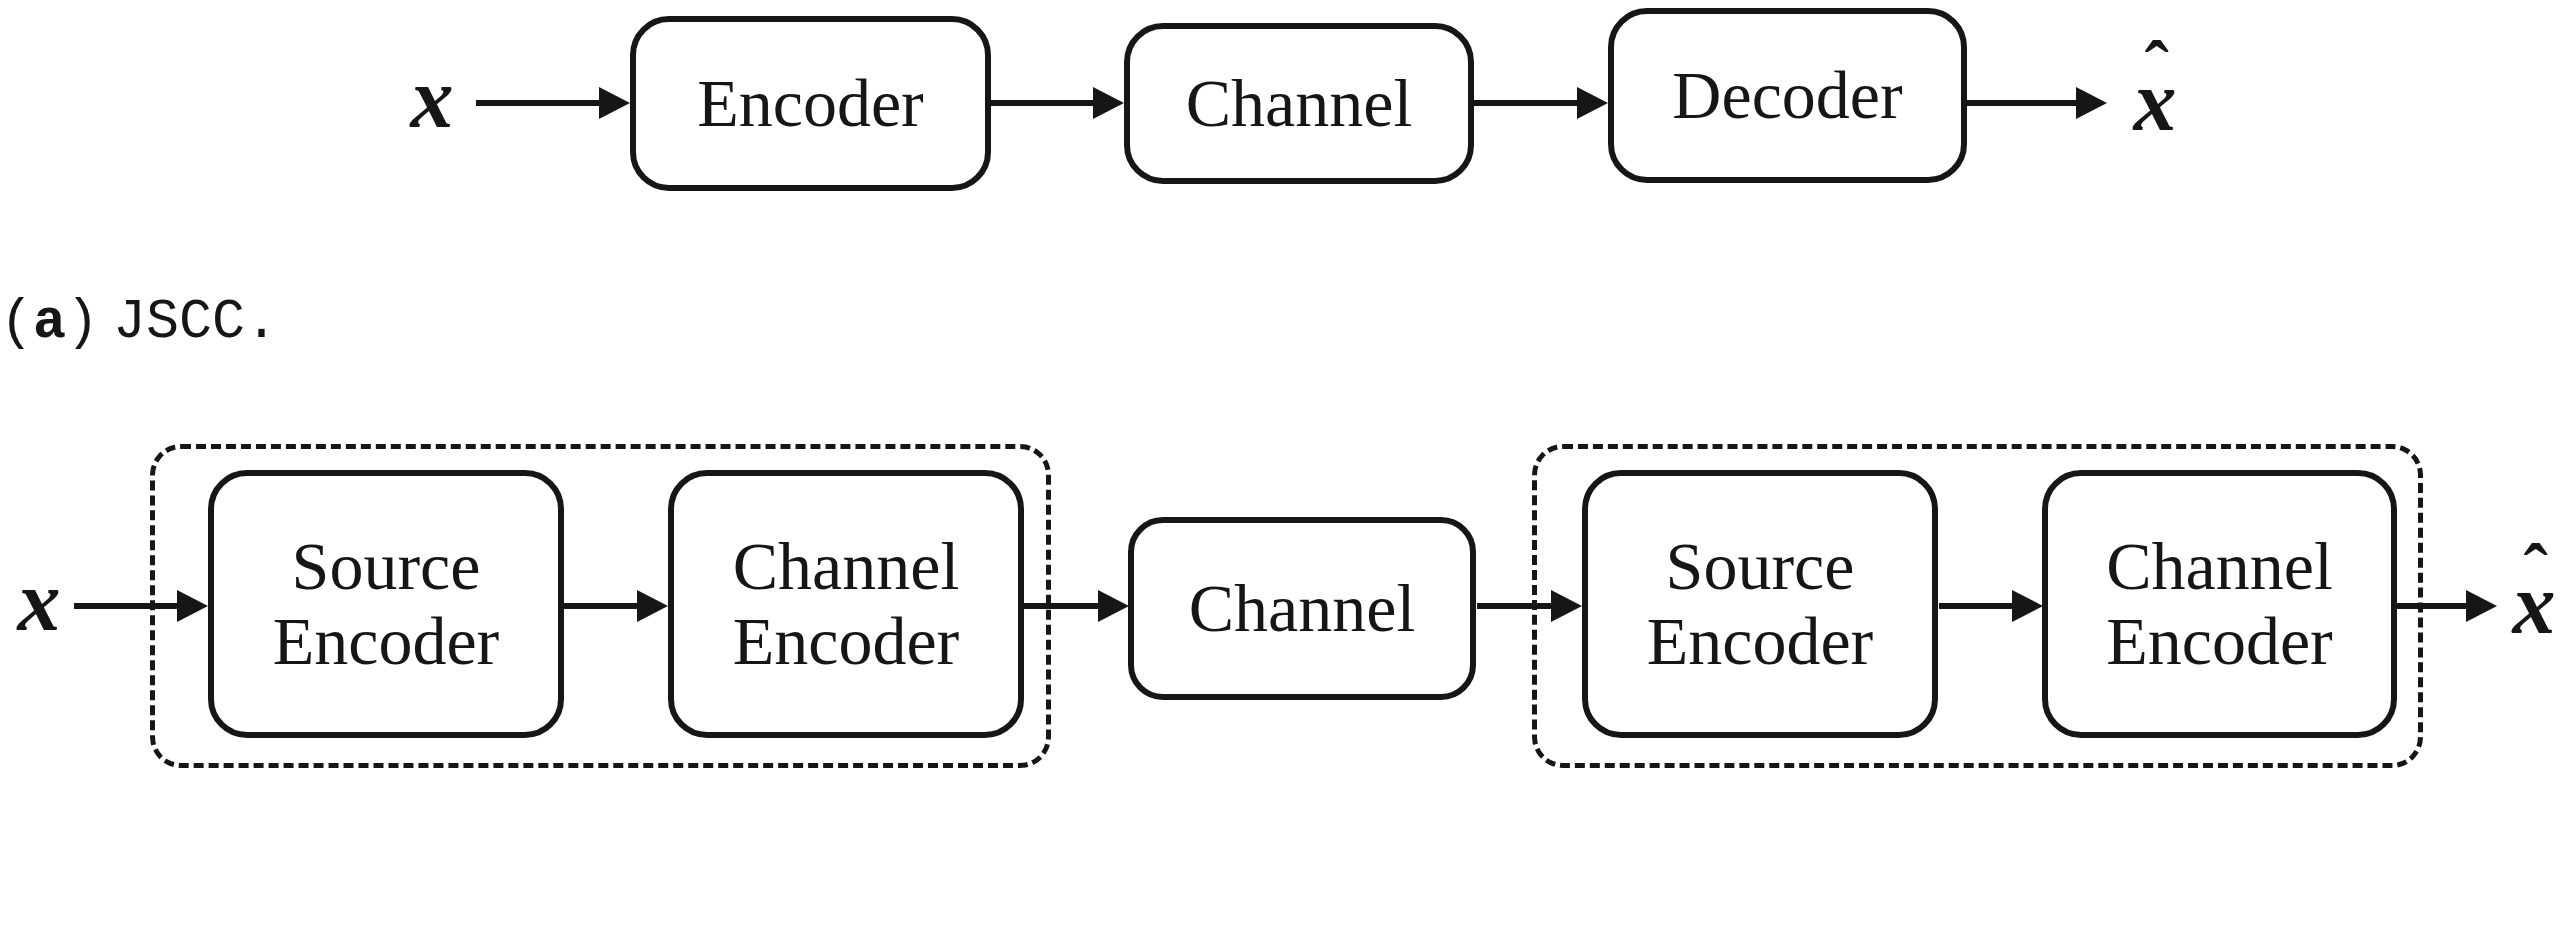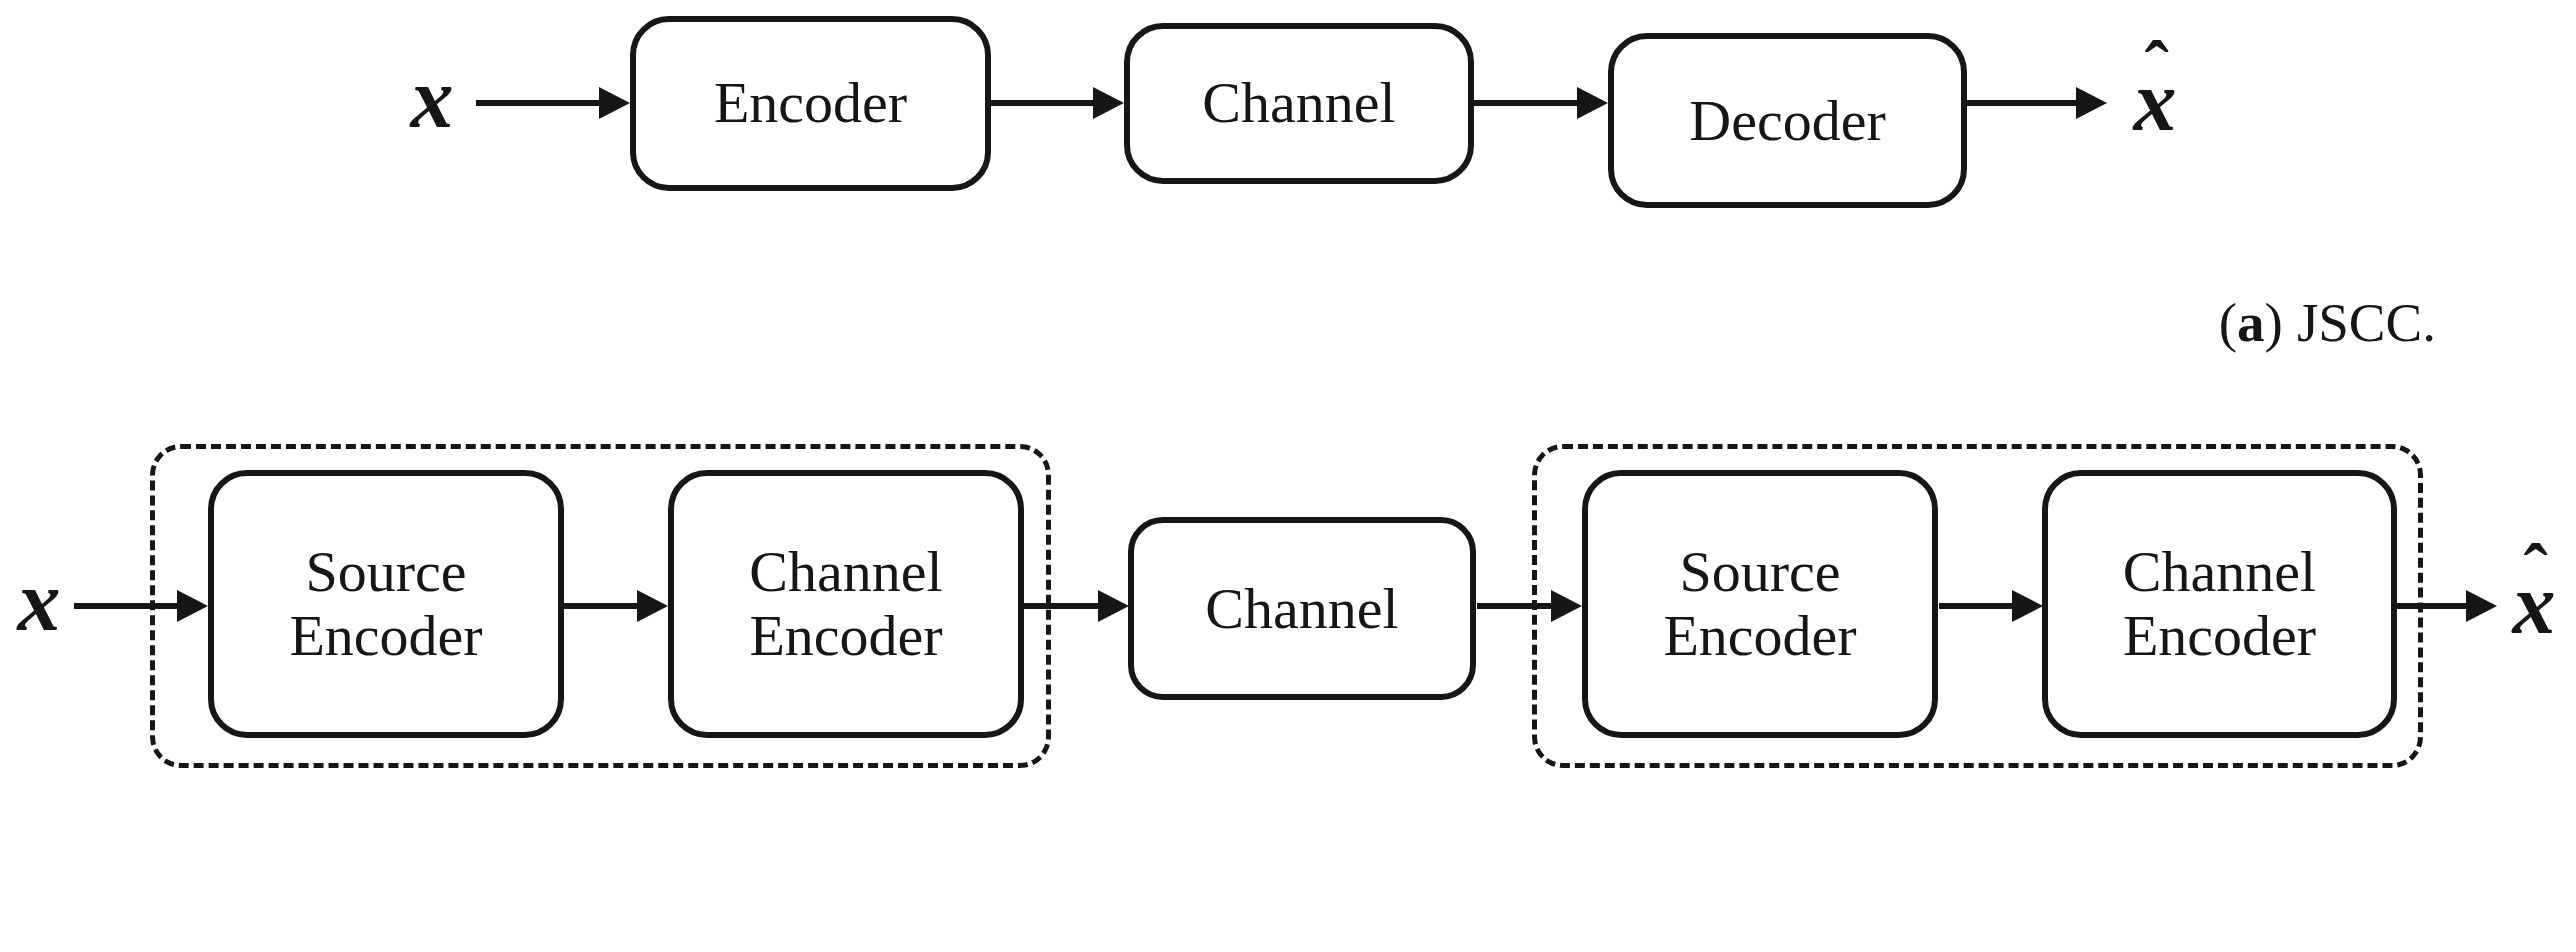--- a/index.html
+++ b/index.html
@@ -23,7 +23,7 @@
     align-items: center;
     justify-content: center;
     text-align: center;
-    font-size: 58px;
+    font-size: 68px;
     line-height: 1.1;
     white-space: nowrap;
   }

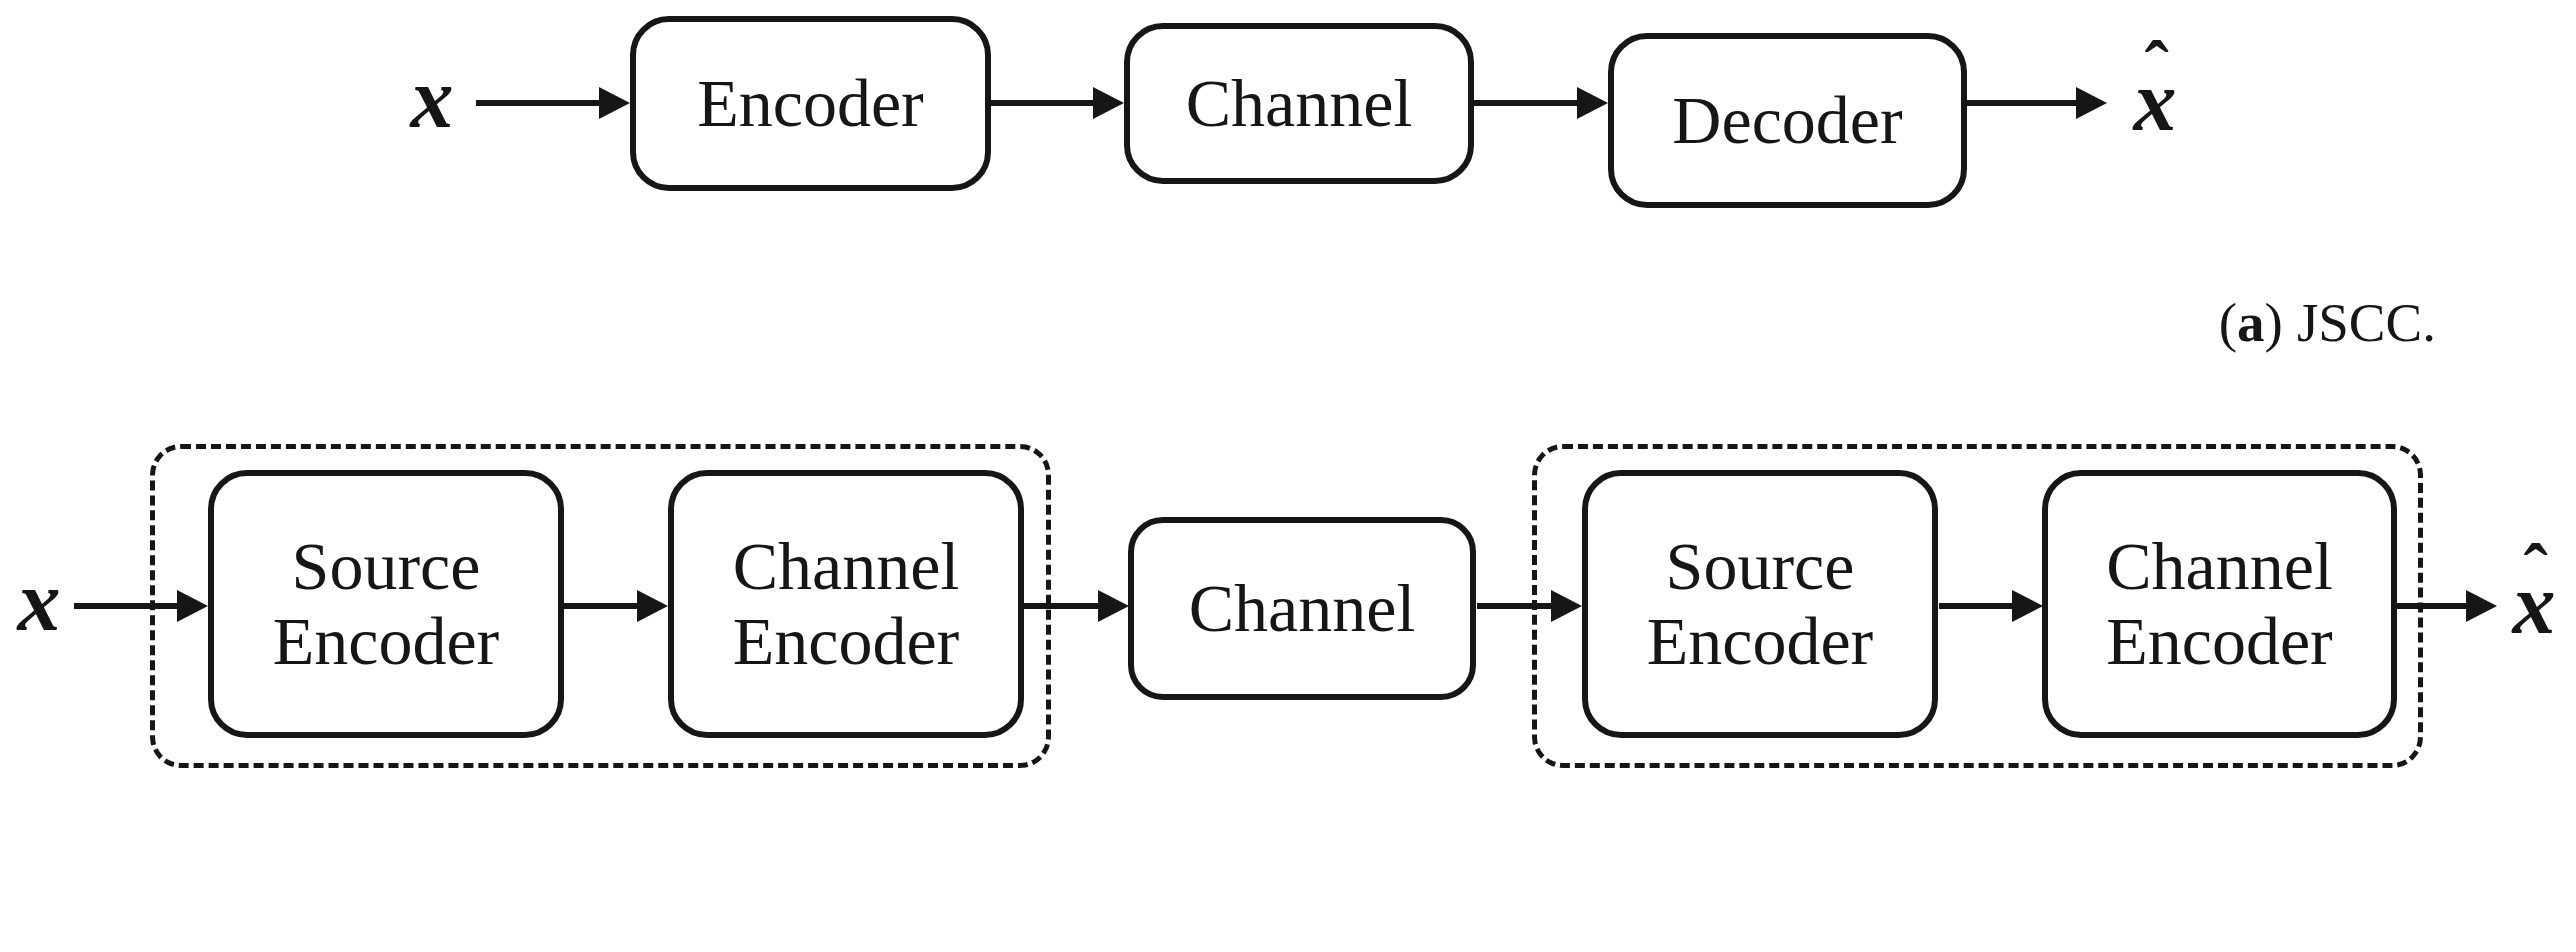--- a/index.html
+++ b/index.html
@@ -105,7 +105,7 @@
     <span class="head"></span>
   </div>
 
-  <div class="box" style="left:1608px; top:33px; width:359px; height:175px;">
+  <div class="box" style="left:1608px; top:8px; width:359px; height:175px;">
     <span>Decoder</span>
   </div>
 

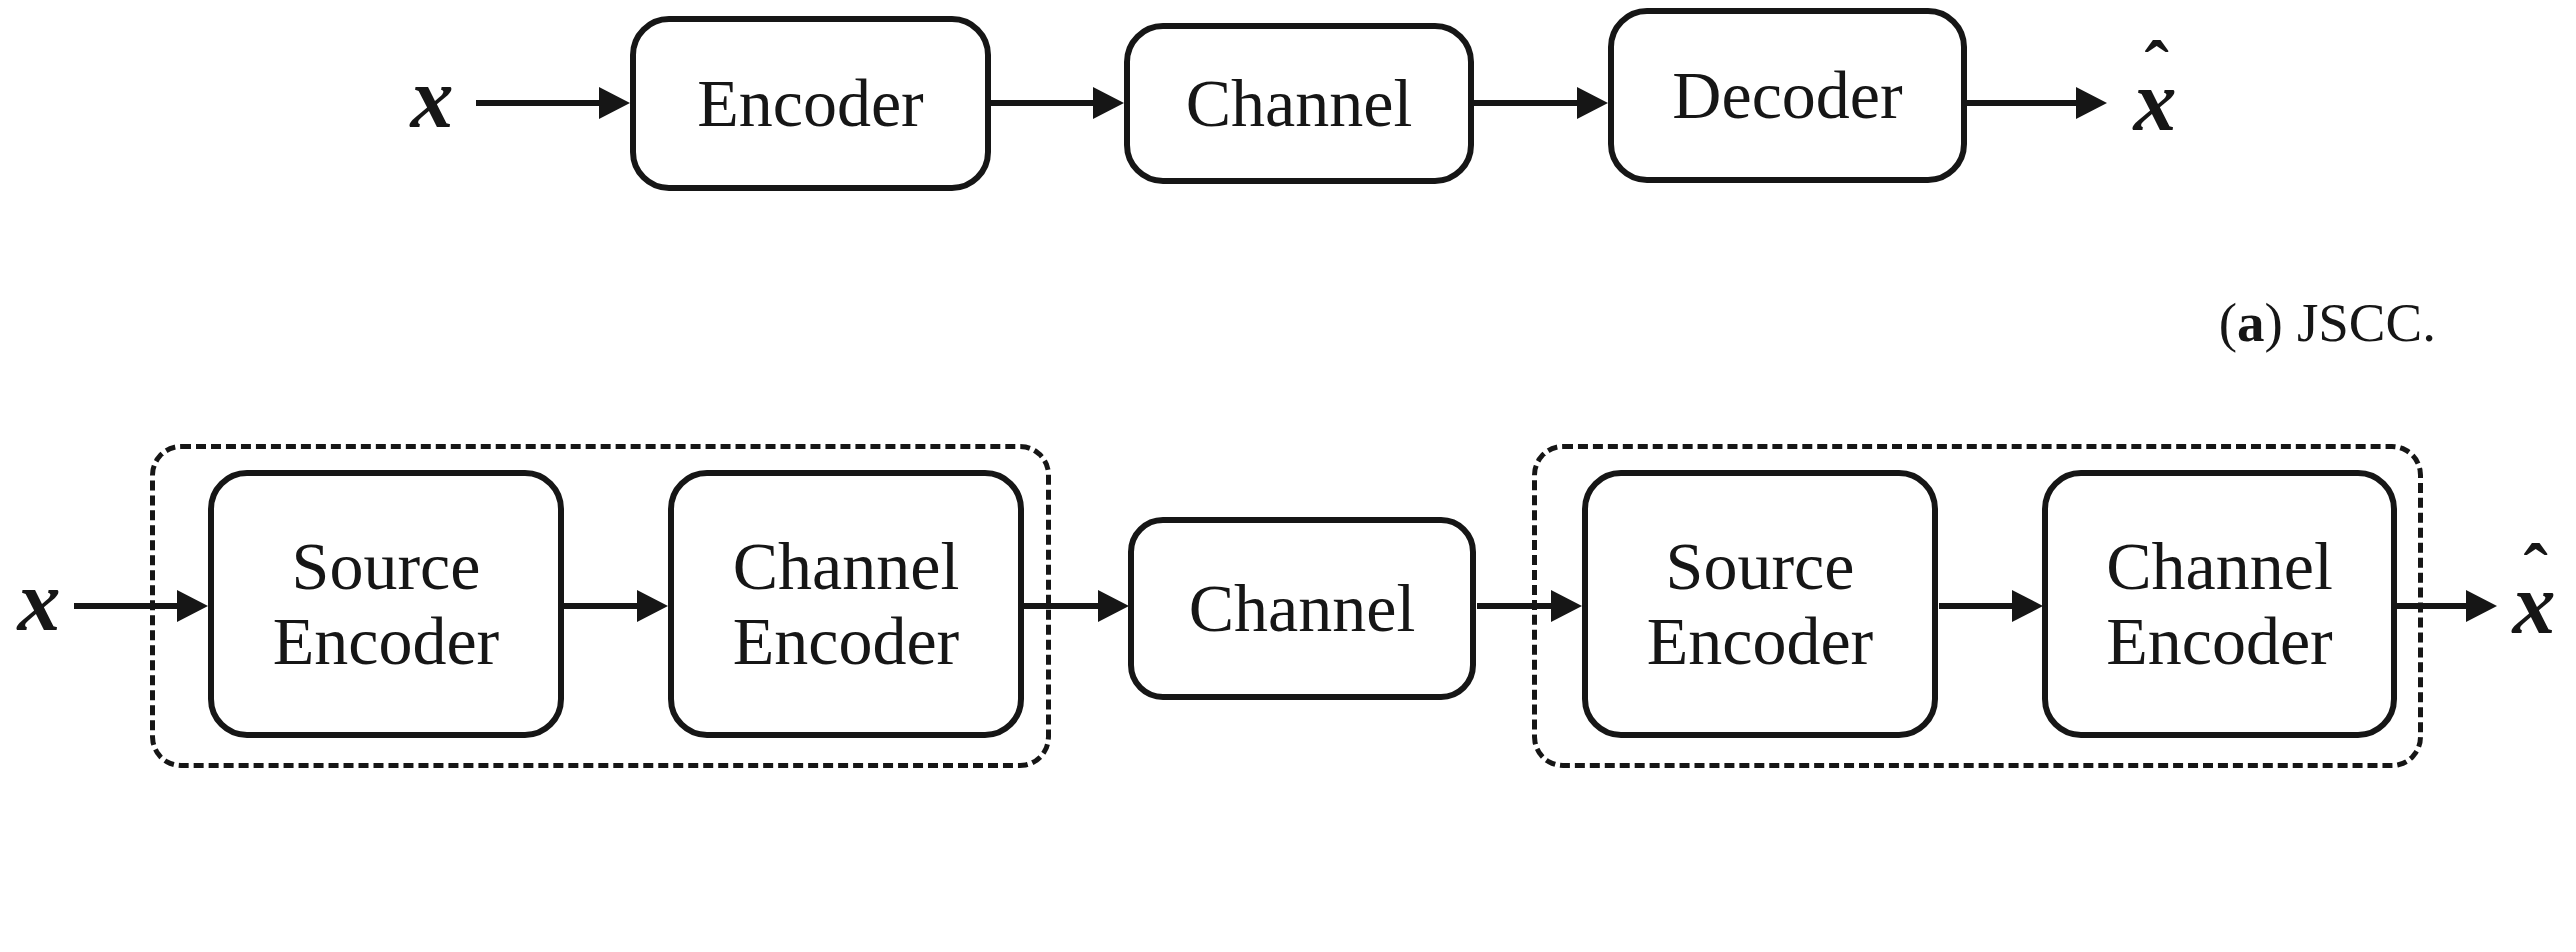--- a/index.html
+++ b/index.html
@@ -66,9 +66,10 @@
   .mathvar .letter { position: relative; display: inline-block; }
   .caption {
     position: absolute; left: 0; width: 2436px;
-    text-align: right;
+    text-align: left;
     font-size: 55px;
     line-height: 1.15;
+    font-family: Liberation Mono, monospace;
   }
   .caption .letter { font-weight: 700; }
   .caption .rest { margin-left: 14px; }

